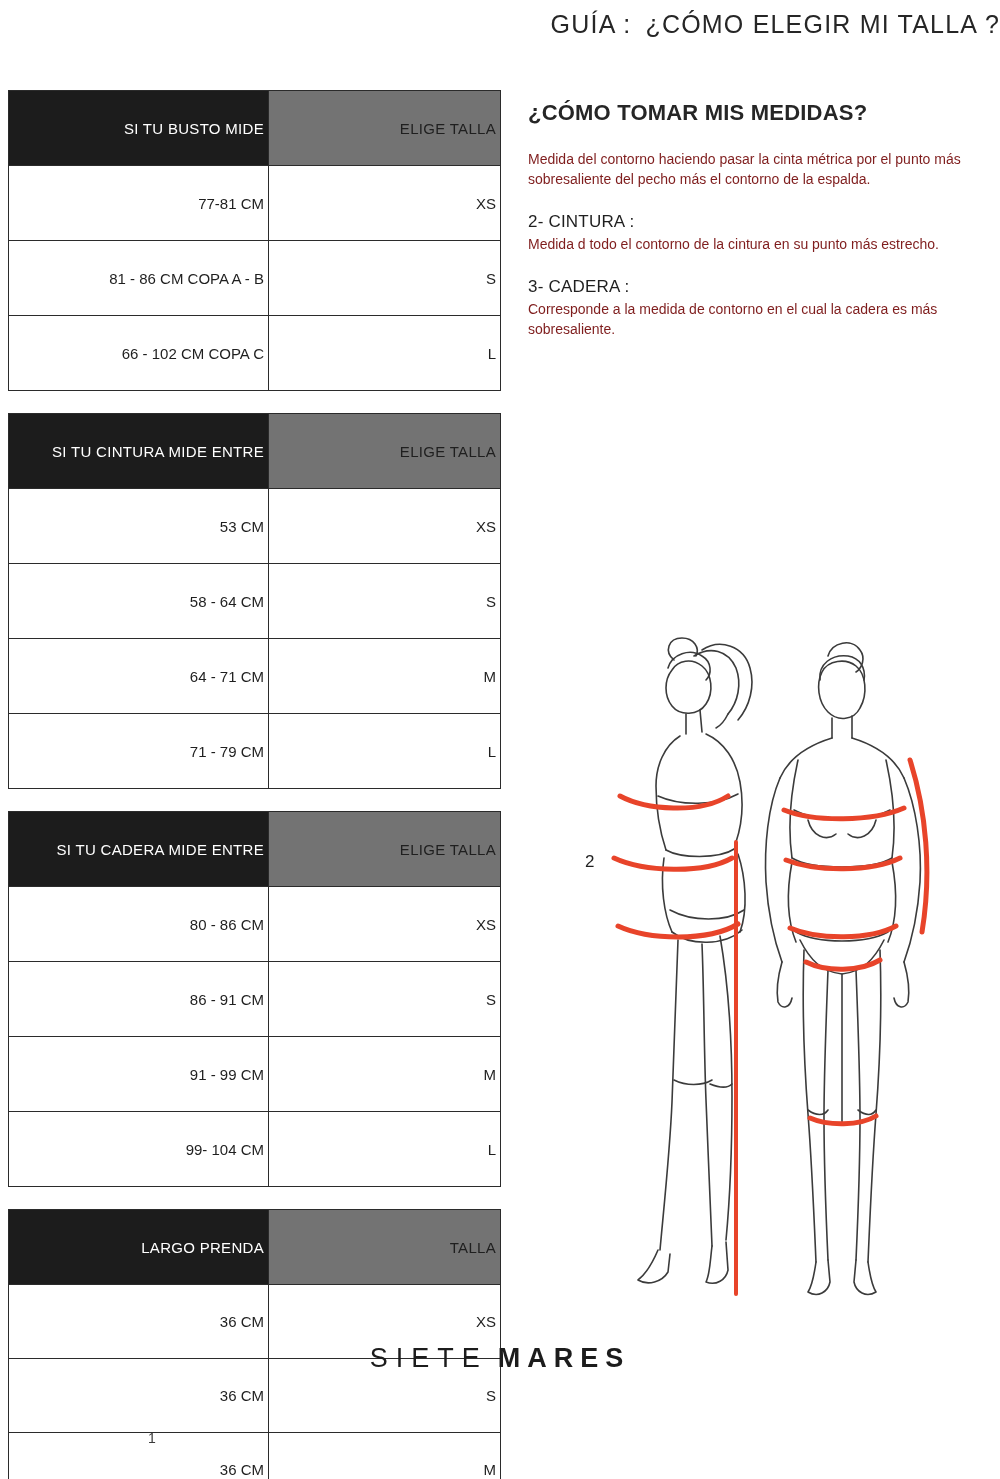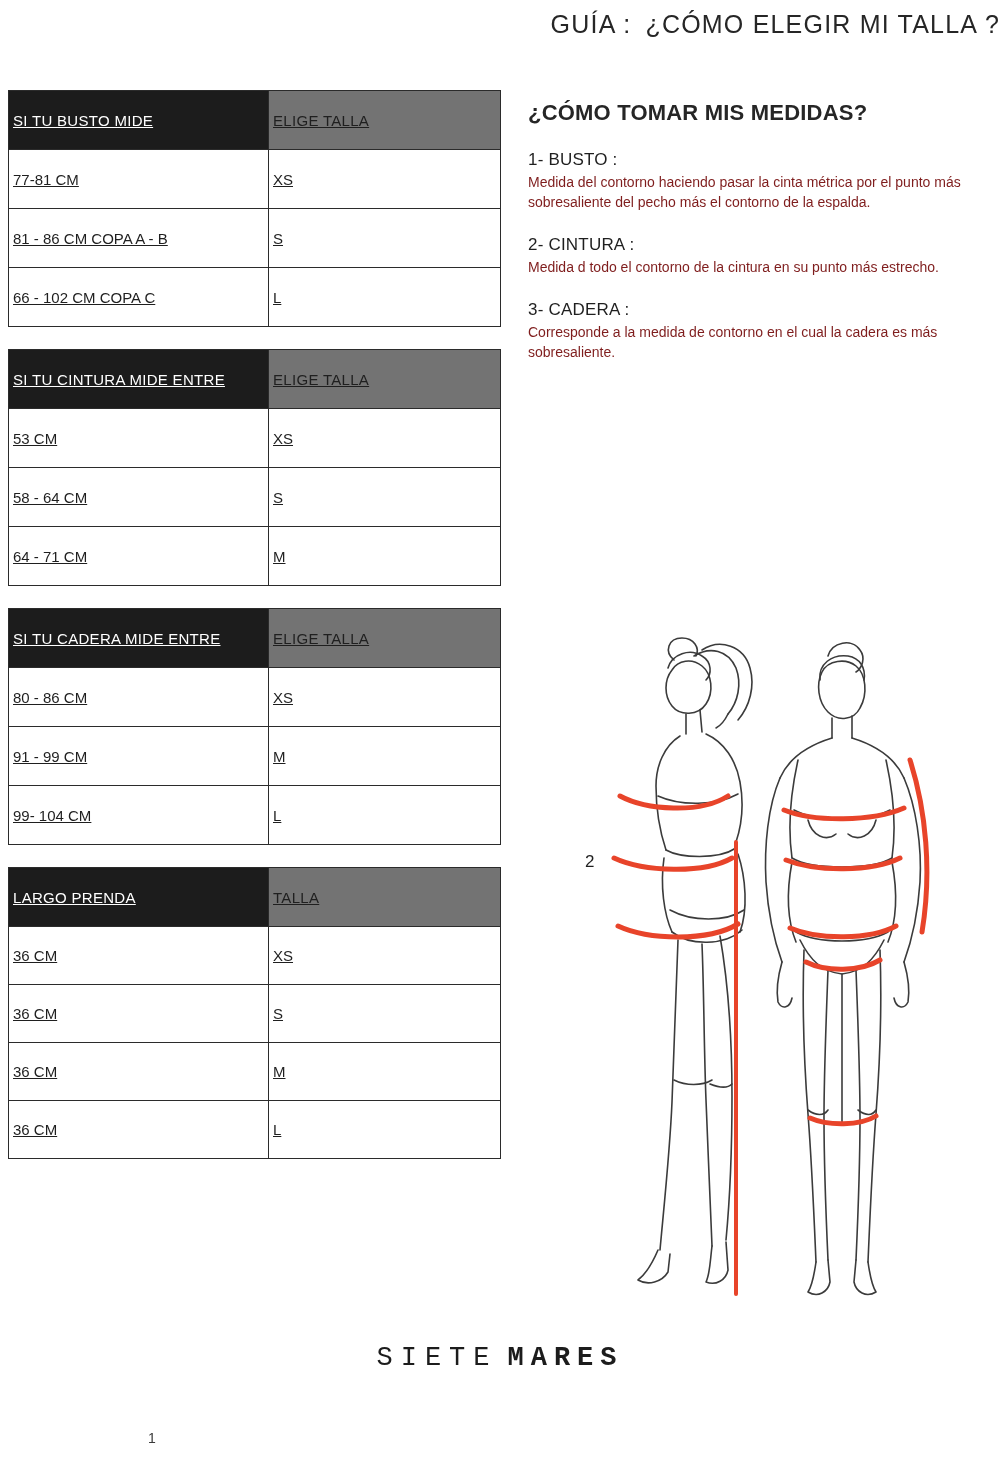--- a/index.html
+++ b/index.html
@@ -49,13 +49,12 @@
   }
   table.size-table th, table.size-table td {
     border: 1px solid #2b2b2b;
-    text-align: left;
+    text-align: right;
     font-size: 15px;
     font-weight: 400;
     color: #1f1f1f;
     height: 58px;
-    padding: 0 4px;
-    text-decoration: underline;
+    padding: 8px 4px;
   }
   table.size-table th.head-dark {
     background: #1c1c1c;

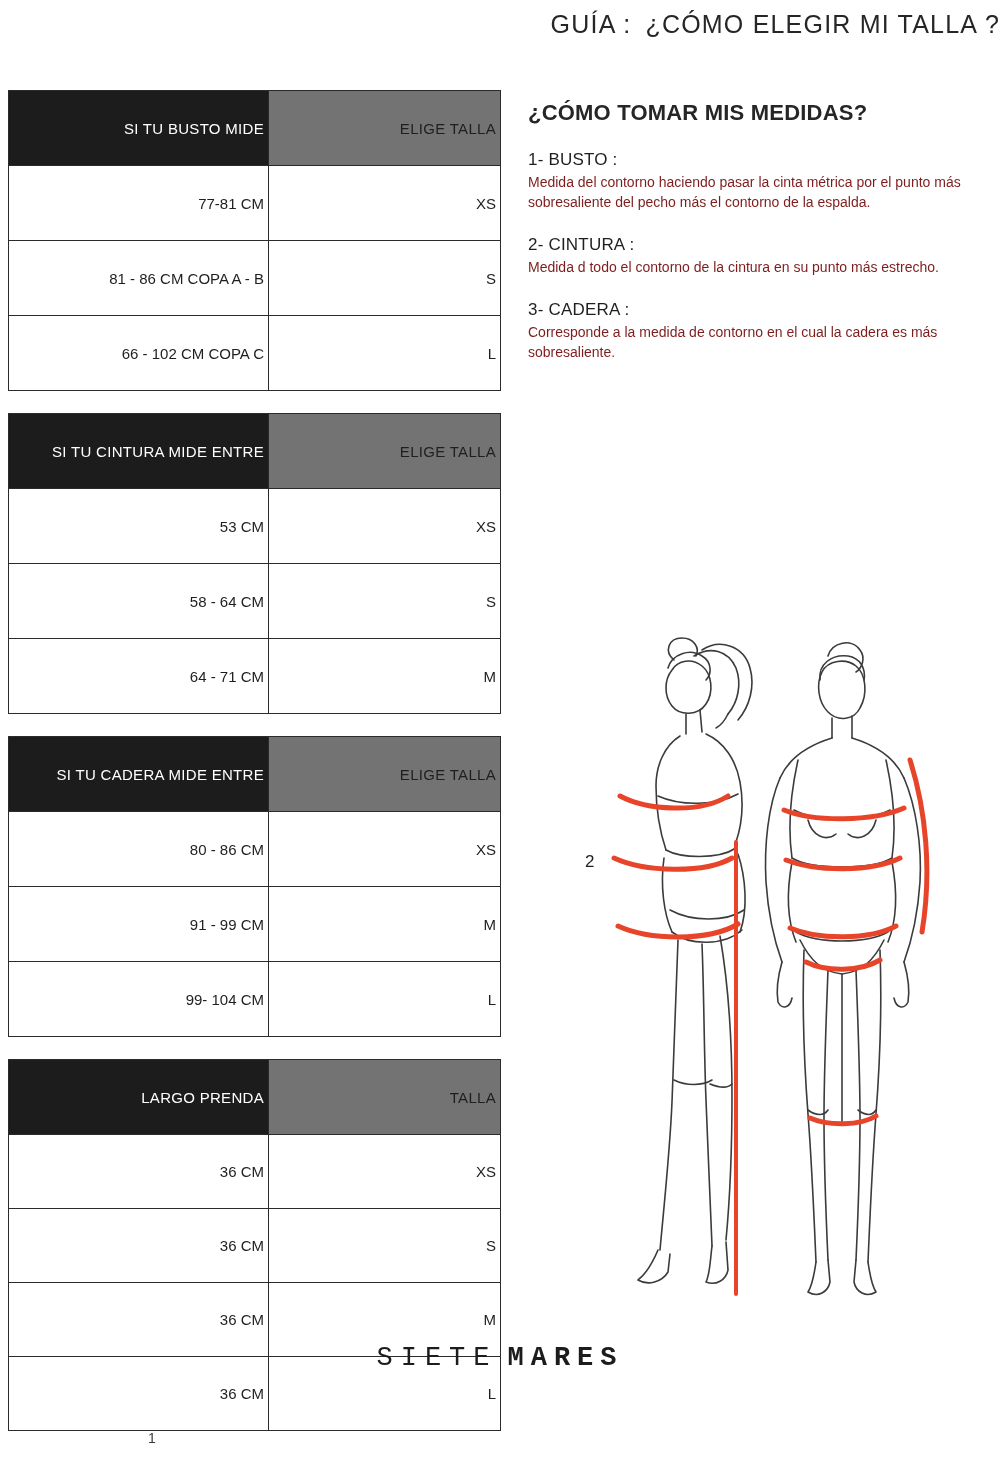--- a/index.html
+++ b/index.html
@@ -269,7 +269,6 @@
     <div class="right-heading">¿CÓMO TOMAR MIS MEDIDAS?</div>
 
     <div class="blk">
-      <div class="blk-title">1- BUSTO :</div>
       <div class="blk-body">Medida del contorno haciendo pasar la cinta métrica por el punto más sobresaliente del pecho más  el contorno de la espalda.</div>
     </div>
 

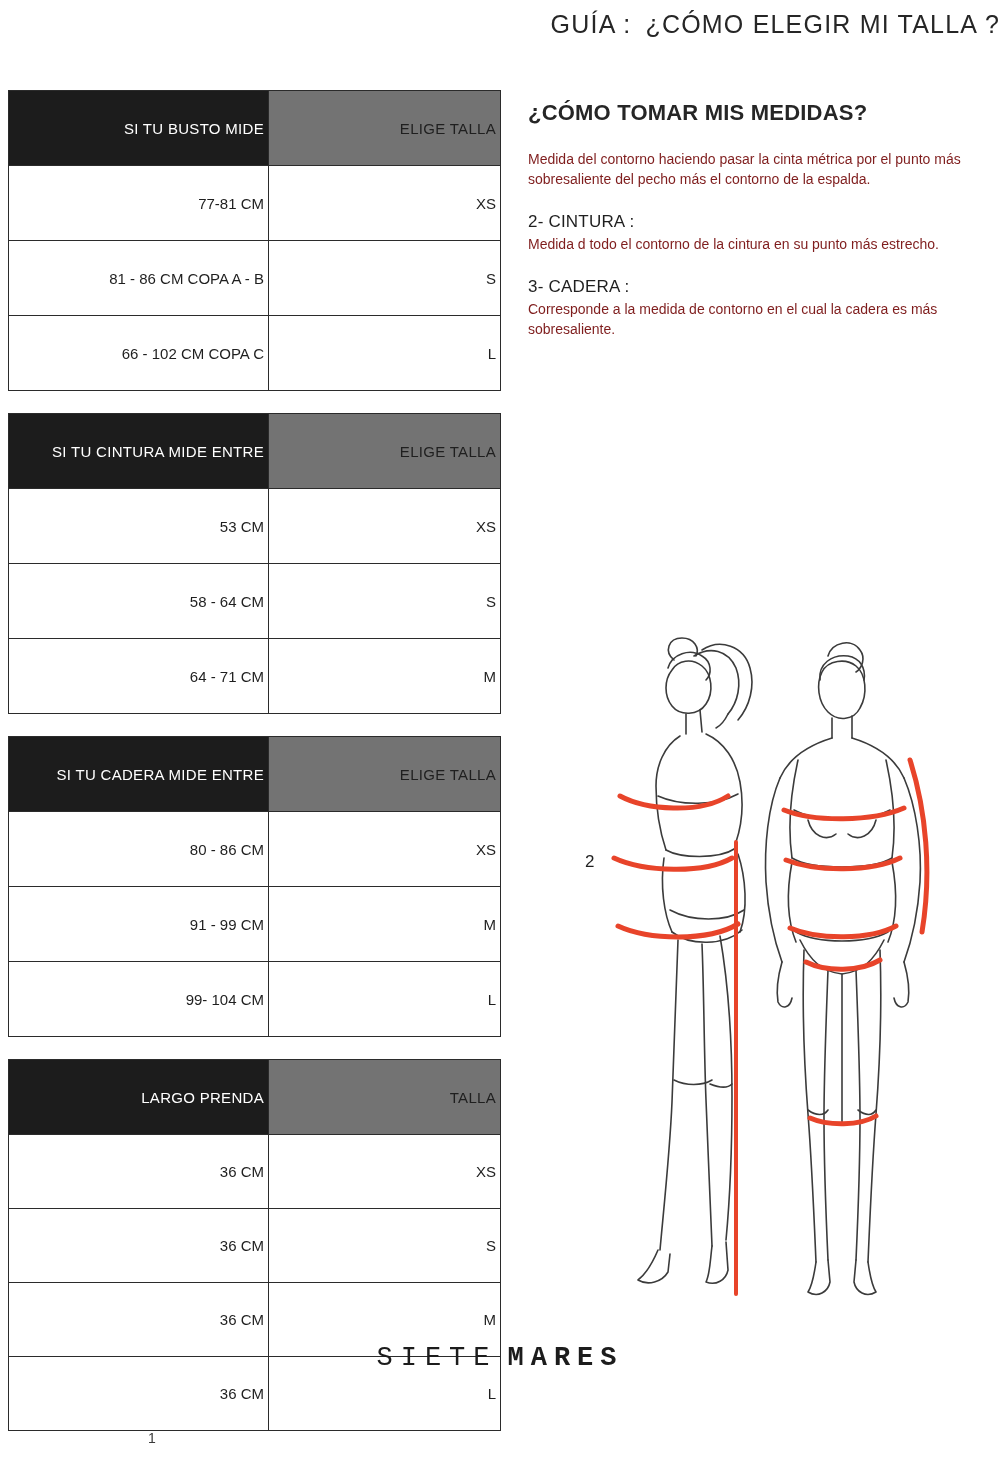--- a/index.html
+++ b/index.html
@@ -202,6 +202,10 @@
           <td>64 - 71 CM</td>
           <td>M</td>
         </tr>
+        <tr>
+          <td>71 - 79 CM</td>
+          <td>L</td>
+        </tr>
       </tbody>
     </table>
 

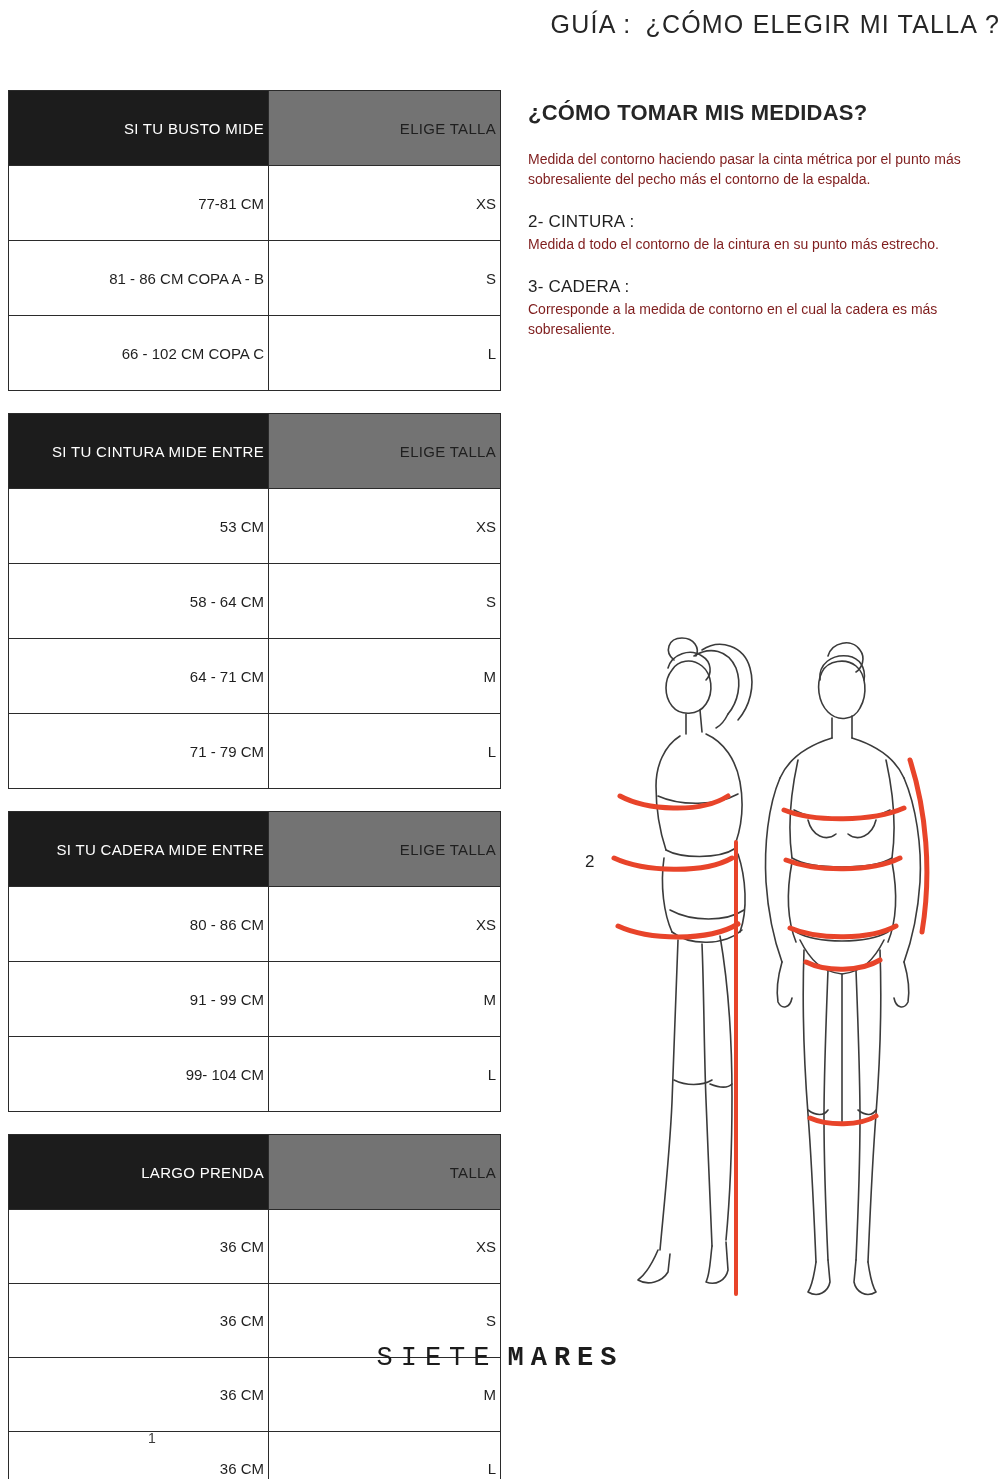--- a/index.html
+++ b/index.html
@@ -226,6 +226,10 @@
           <td>XS</td>
         </tr>
         <tr>
+          <td>86 - 91 CM</td>
+          <td>S</td>
+        </tr>
+        <tr>
           <td>91 - 99 CM</td>
           <td>M</td>
         </tr>

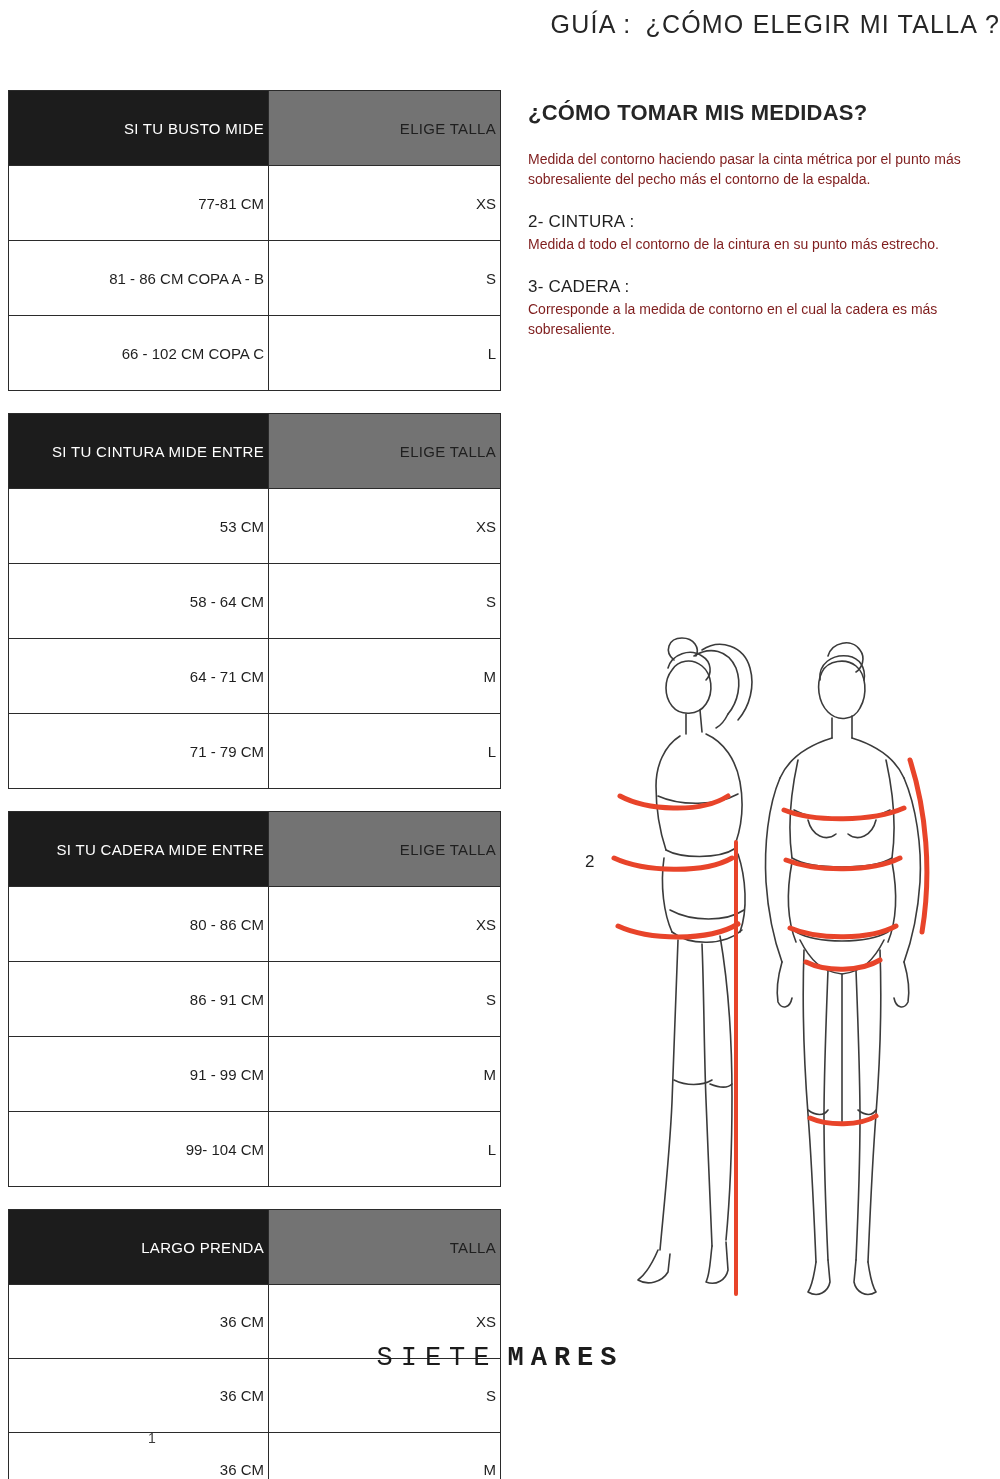--- a/index.html
+++ b/index.html
@@ -128,7 +128,6 @@
     text-align: center;
     font-size: 27px;
     color: #1c1c1c;
-    font-family: Liberation Mono, monospace;
   }
   .brand .b1 { letter-spacing: 8px; font-weight: 300; }
   .brand .b2 { letter-spacing: 7px; font-weight: 700; margin-left: 10px; }

